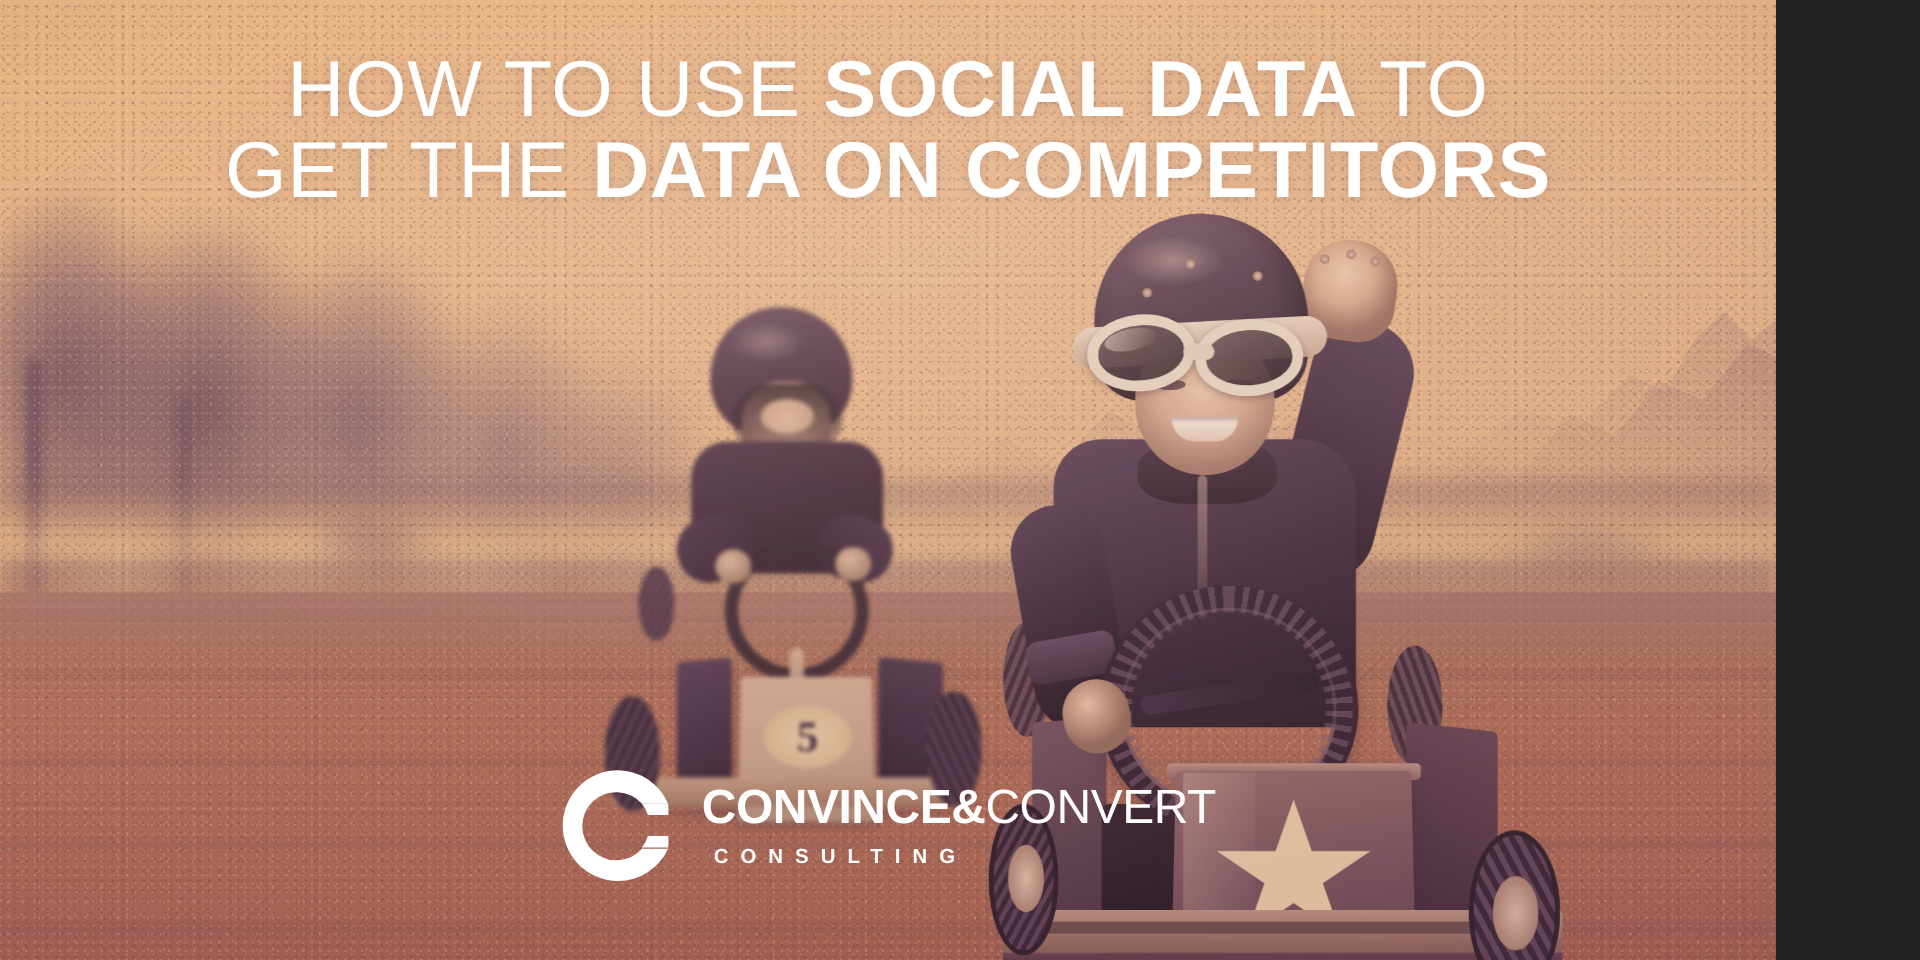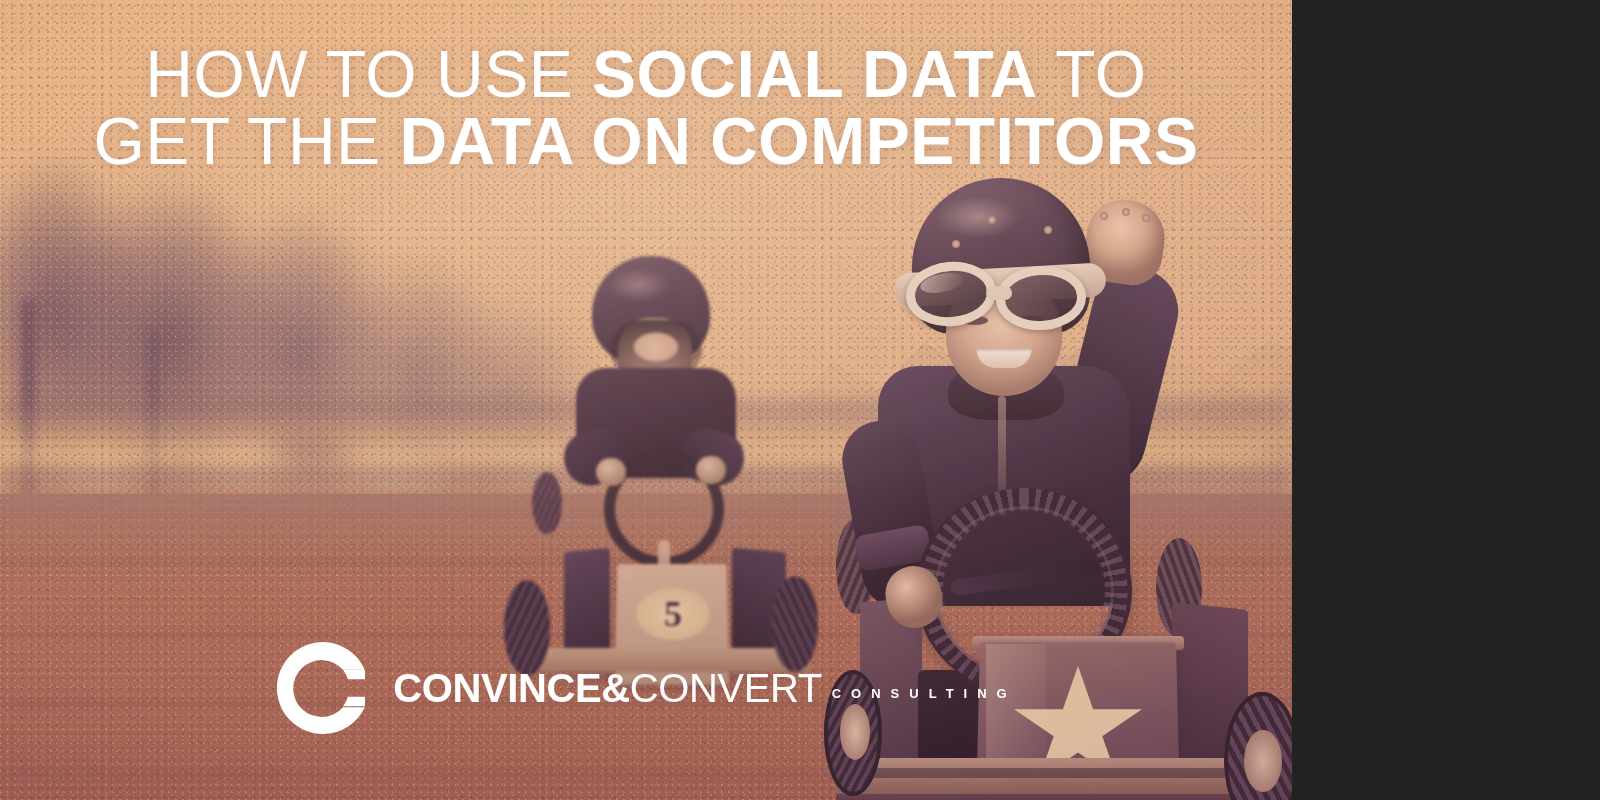--- a/index.html
+++ b/index.html
@@ -8,7 +8,7 @@
 
   #banner{
     position:relative;
-    width:1292px;height:800px;
+    width:1480px;height:800px;
     overflow:hidden;
     font-family:"Liberation Sans","DejaVu Sans",sans-serif;
     background:#e9b787;

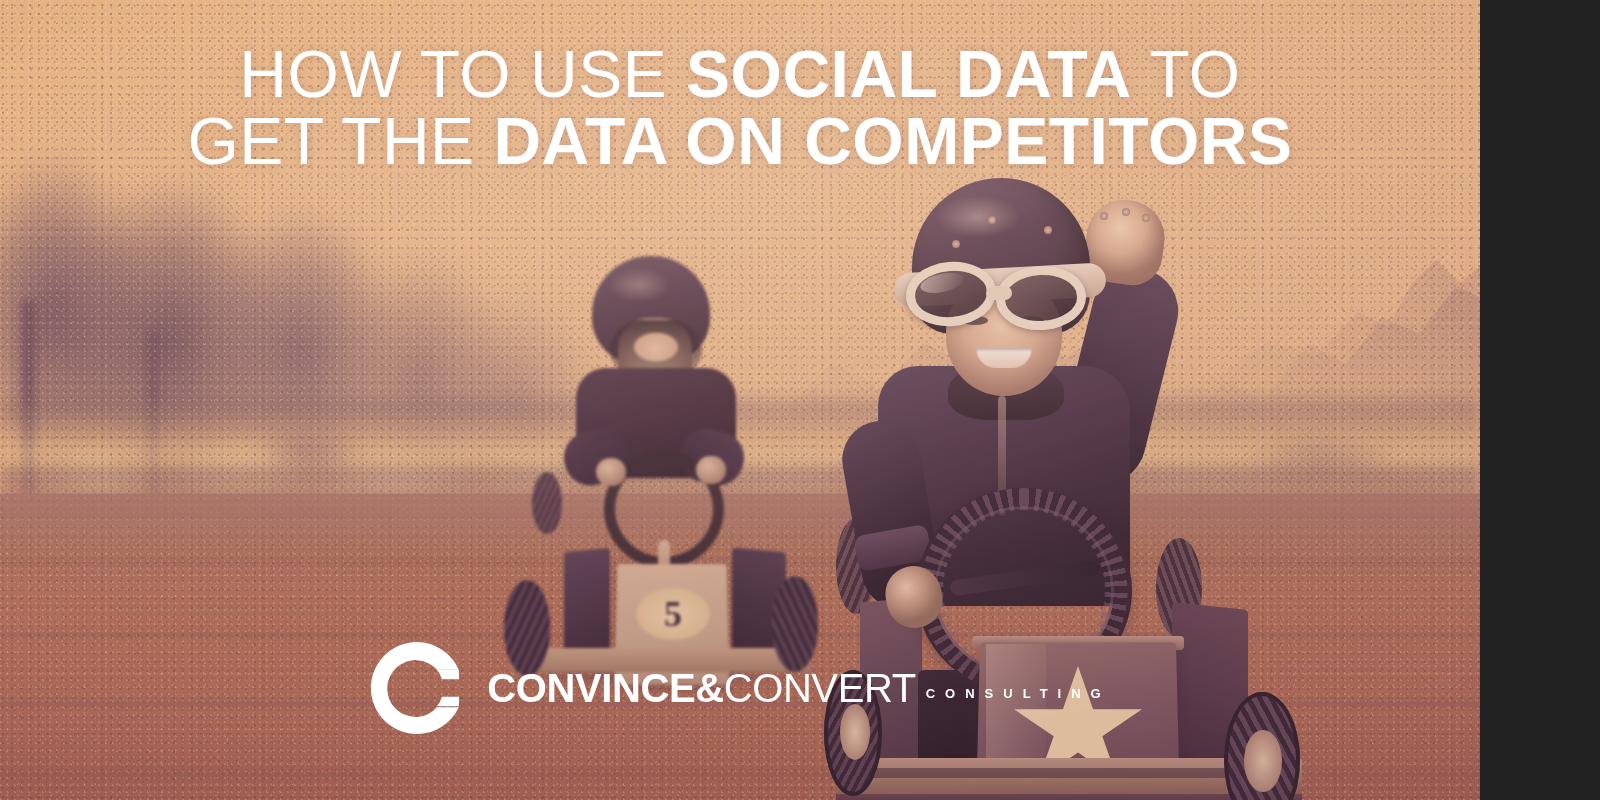--- a/index.html
+++ b/index.html
@@ -311,7 +311,7 @@
   }
   #logo-mark{position:relative;width:96px;height:96px;flex:0 0 auto;}
   #logo-mark svg{display:block;width:96px;height:96px;}
-  #logo-text{display:flex;flex-direction:row;align-items:center;}
+  #logo-text{display:flex;flex-direction:column;}
   #logo-word{color:#fff;font-size:40px;line-height:1;letter-spacing:-.4px;white-space:nowrap;}
   #logo-word .wm-bold{font-weight:700;}
   #logo-word .wm-light{font-weight:300;}

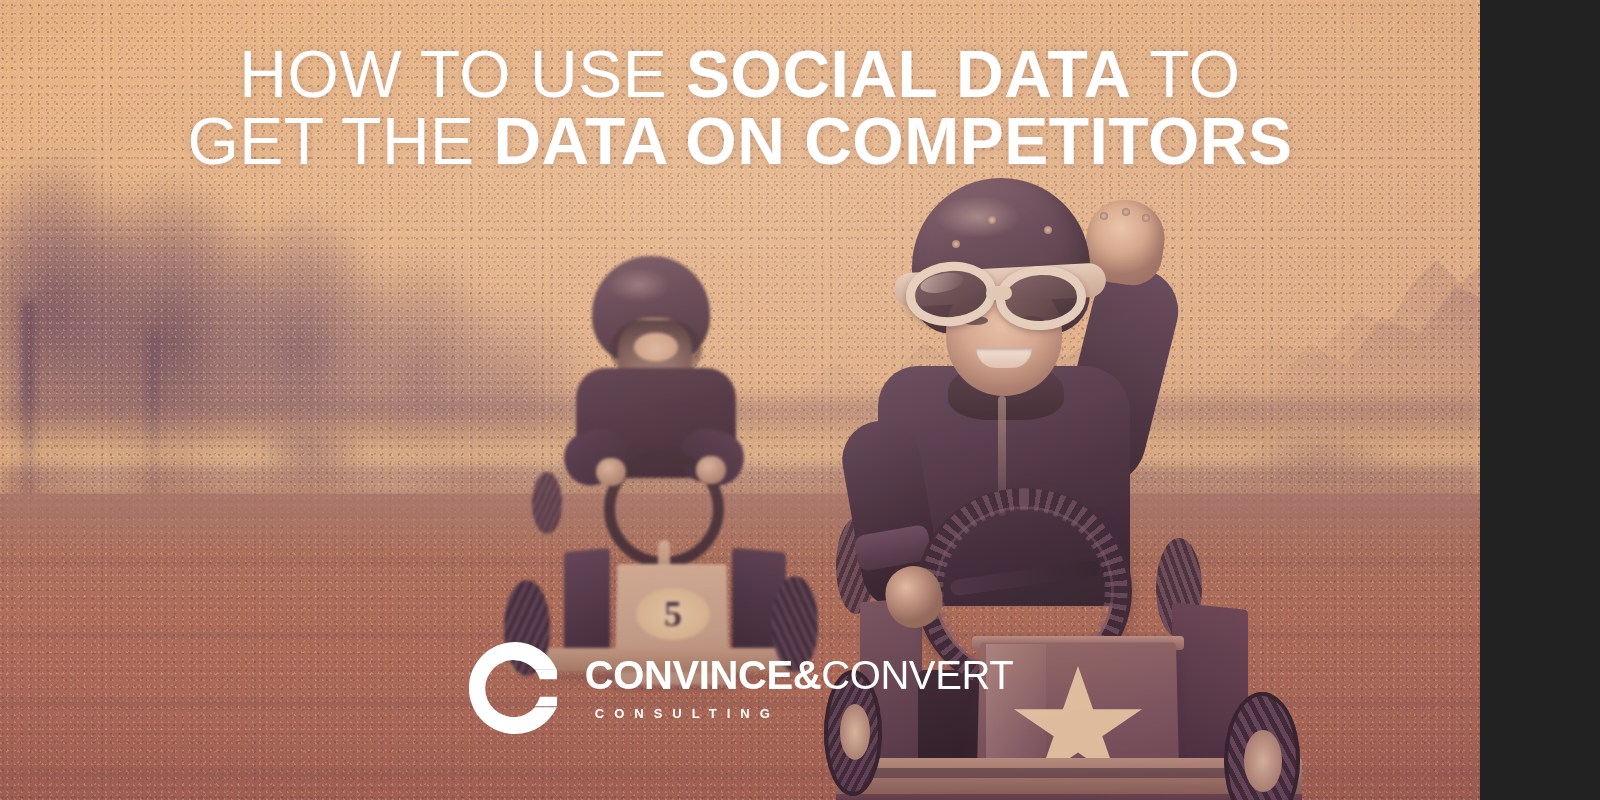--- a/index.html
+++ b/index.html
@@ -315,7 +315,7 @@
   #logo-word{color:#fff;font-size:40px;line-height:1;letter-spacing:-.4px;white-space:nowrap;}
   #logo-word .wm-bold{font-weight:700;}
   #logo-word .wm-light{font-weight:300;}
-  #logo-sub{color:#fff;font-size:13px;font-weight:700;letter-spacing:10px;
+  #logo-sub{color:#fff;font-size:17px;font-weight:700;letter-spacing:10px;
     margin-top:11px;margin-left:10px;white-space:nowrap;}
 </style>
 </head>

